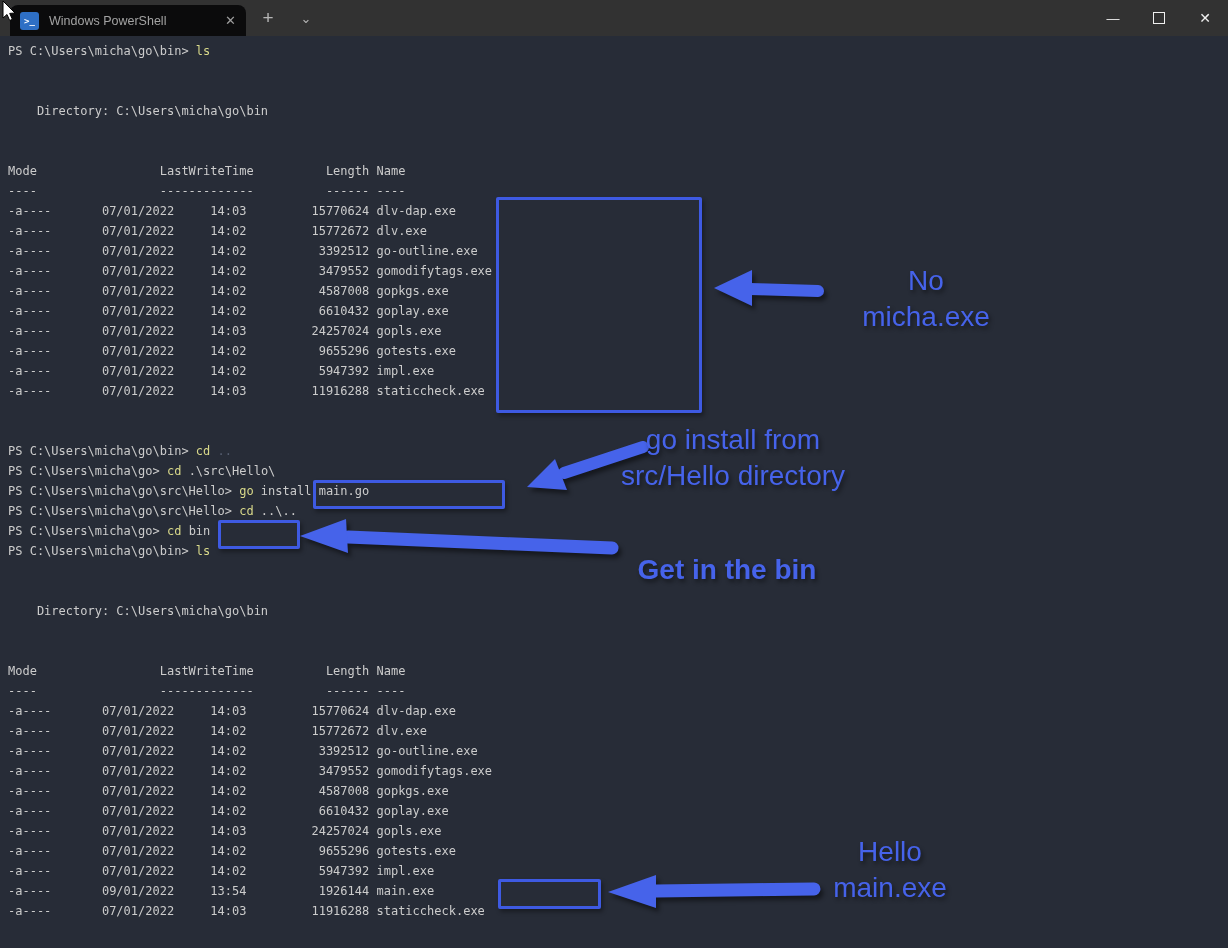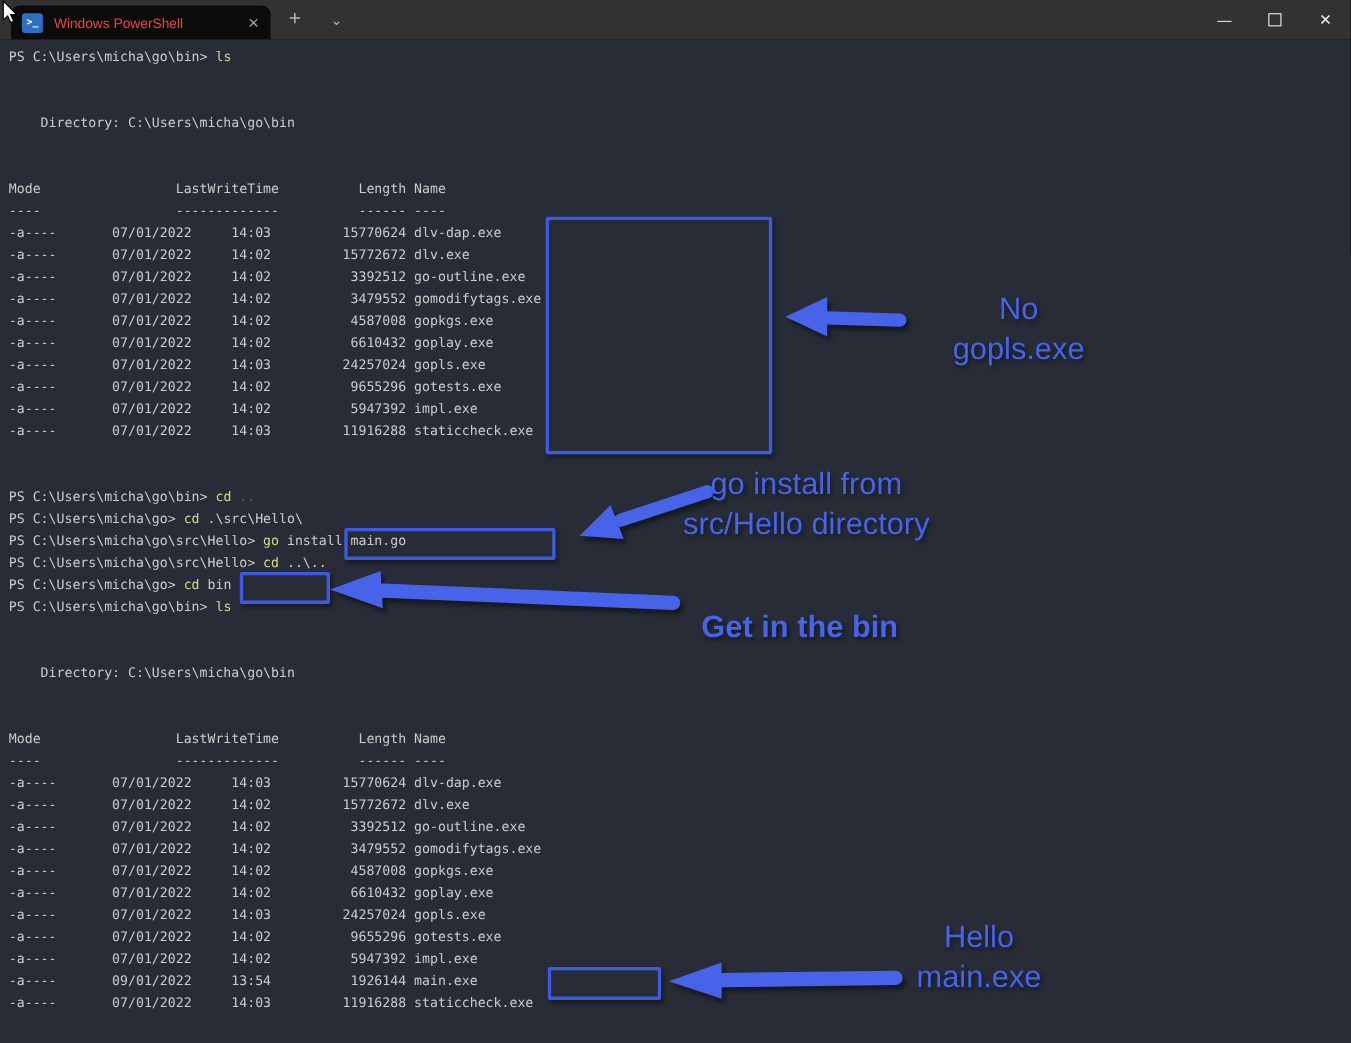--- a/index.html
+++ b/index.html
@@ -19,7 +19,7 @@
   .ps-ic{width:19px;height:18px;border-radius:3px;background:#2e6fc5;color:#fff;
          font-family:"DejaVu Sans Mono",monospace;font-size:9px;font-weight:bold;
          display:flex;align-items:center;justify-content:center;flex:0 0 auto;}
-  .tab-title{color:#ef4444;font-size:12.5px;margin-left:10px;white-space:nowrap;flex:1 1 auto;}
+  .tab-title{color:#a3a3a3;font-size:12.5px;margin-left:10px;white-space:nowrap;flex:1 1 auto;}
   .tab-close{color:#9f9f9f;font-size:13px;margin-left:8px;cursor:default;}
   .tb-btn{position:absolute;top:0;height:36px;display:flex;align-items:center;justify-content:center;
           color:#b5b5b5;}

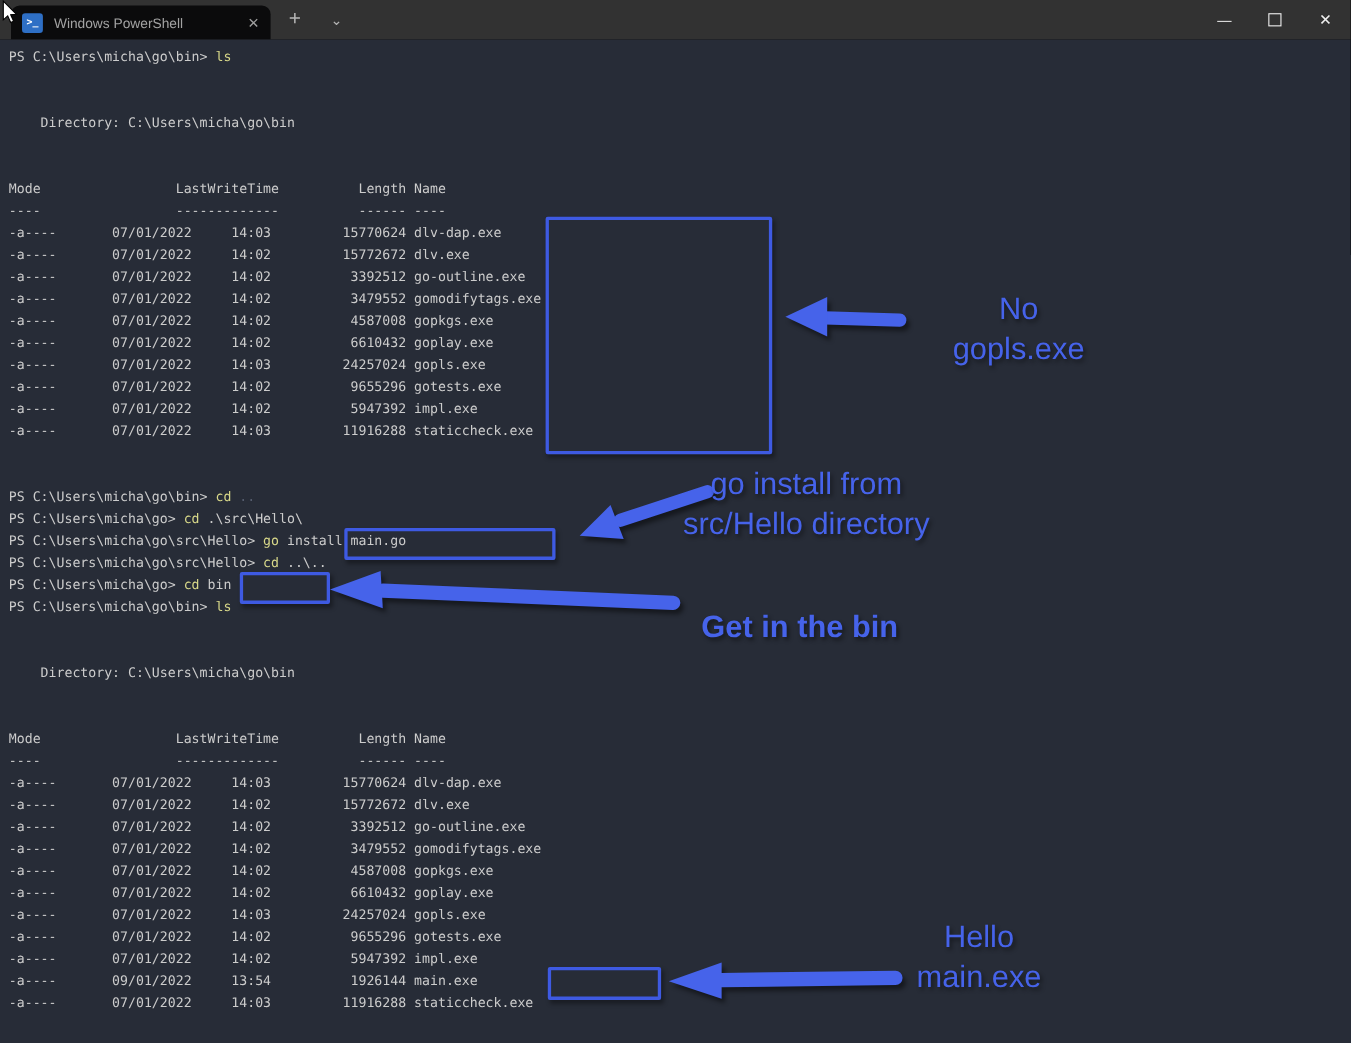--- a/index.html
+++ b/index.html
@@ -96,7 +96,7 @@
 </svg>
 
 <div class="anno" style="left:826px;top:263px;width:200px;">No
-gopls.exe</div>
+micha.exe</div>
 <div class="anno" style="left:583px;top:422px;width:300px;">go install from
 src/Hello directory</div>
 <div class="anno" style="left:577px;top:552px;width:300px;font-weight:bold;">Get in the bin</div>

